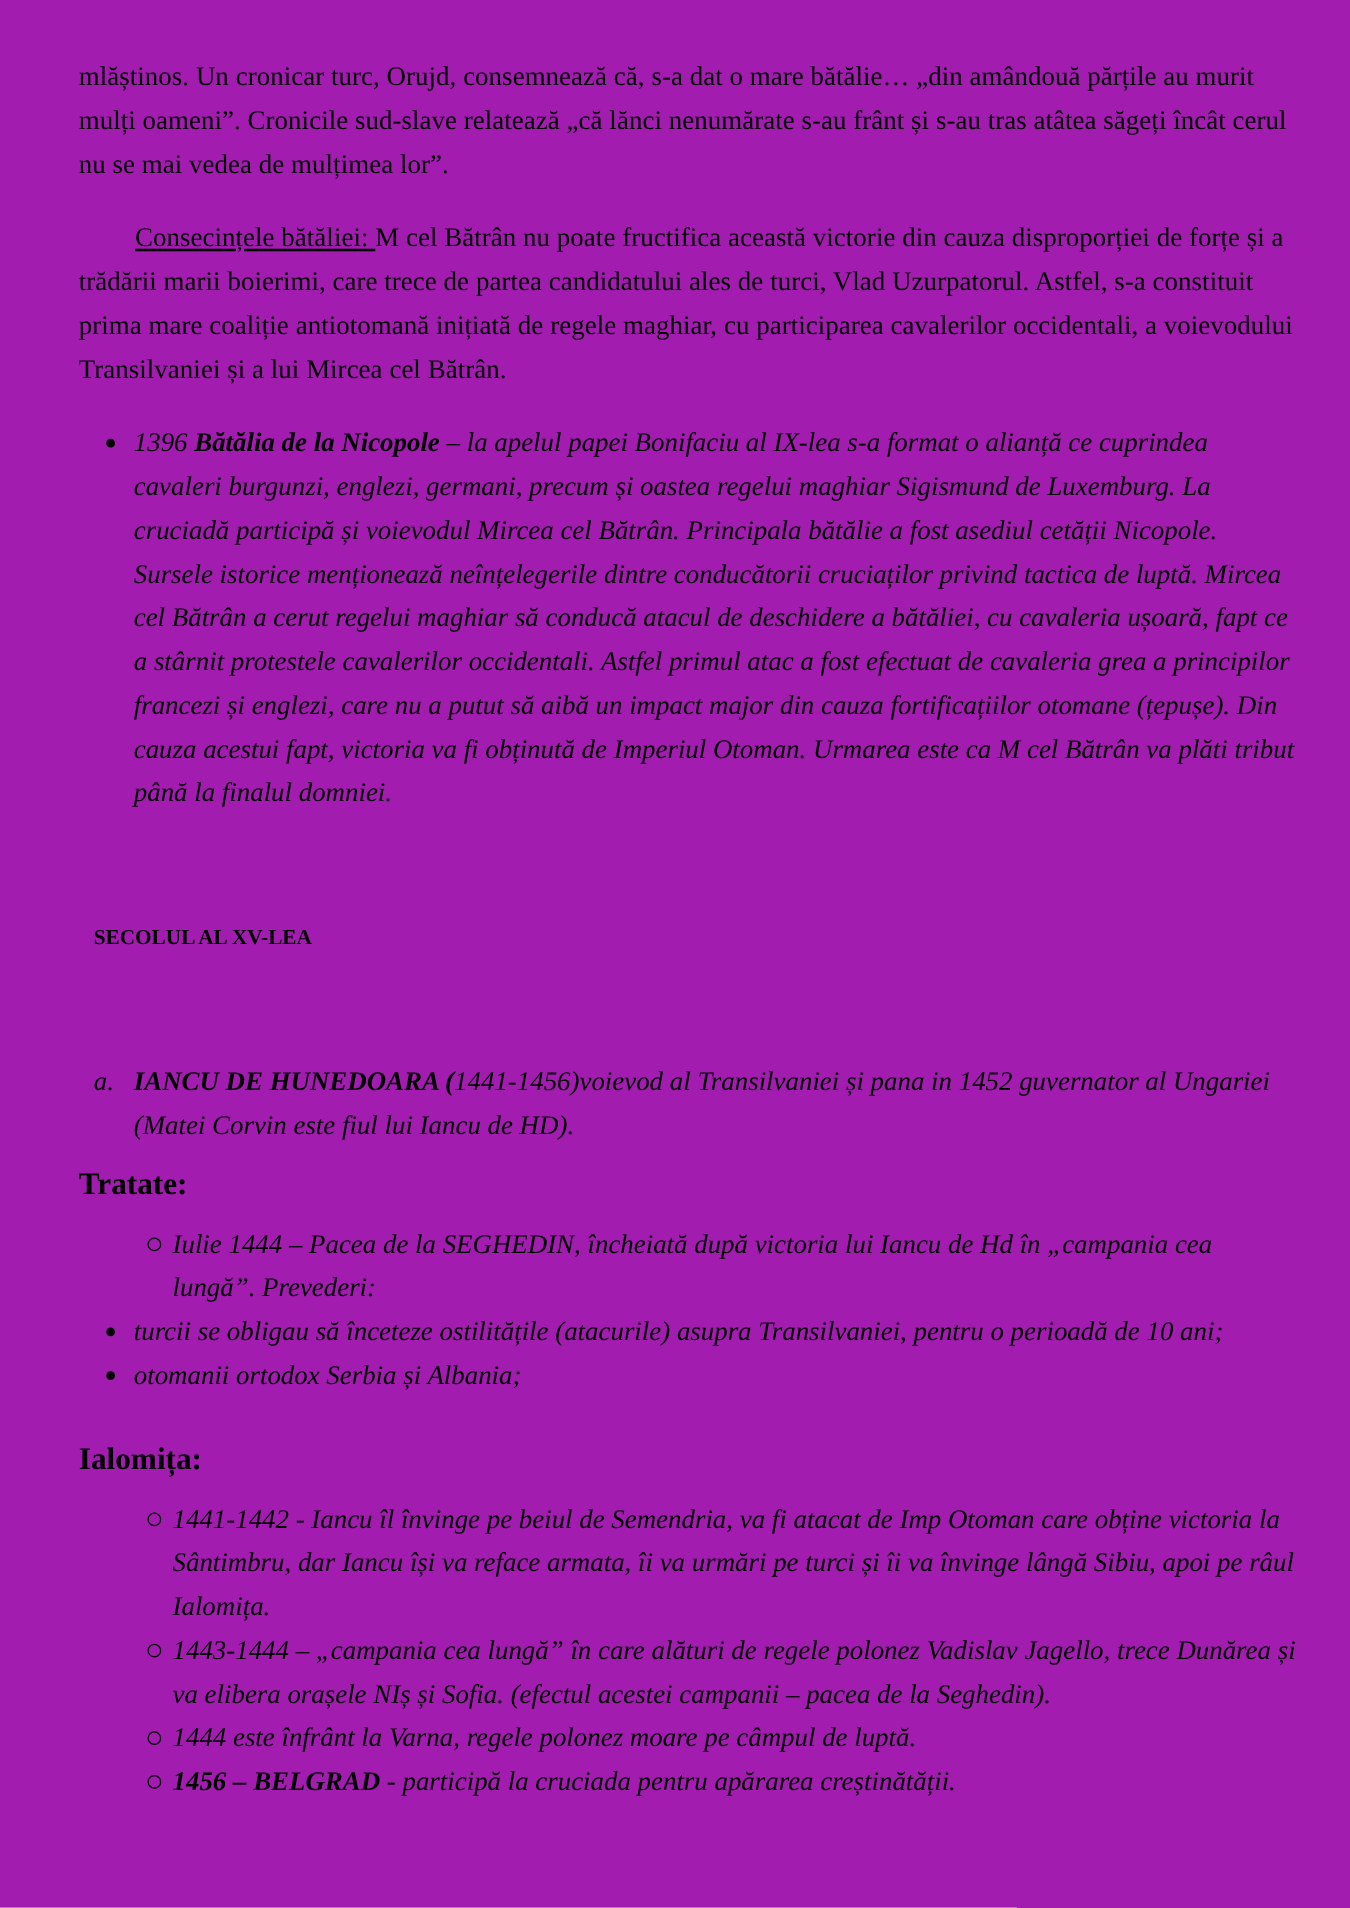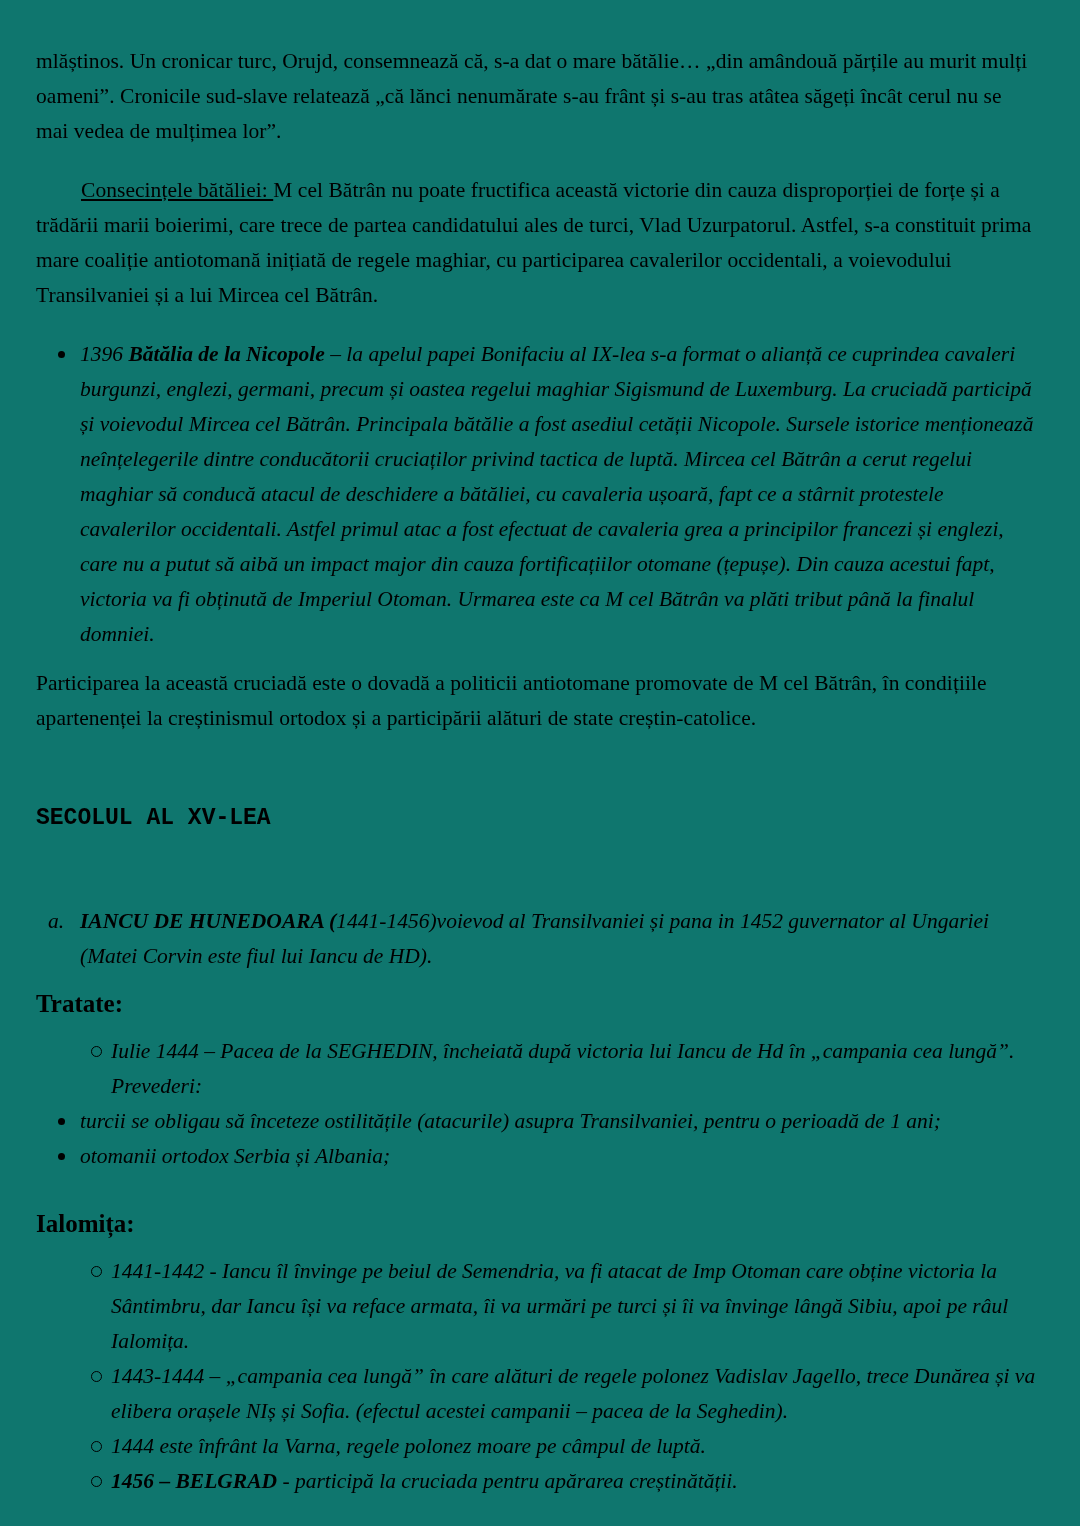--- a/index.html
+++ b/index.html
@@ -19,9 +19,9 @@
     position: relative;
     width: 1080px;
     height: 1526px;
-    background: #0f766e;
+    background: #a21caf;
     box-sizing: border-box;
-    padding: 44px 42px 0 36px;
+    padding: 44px 42px 0 63px;
   }
 
   

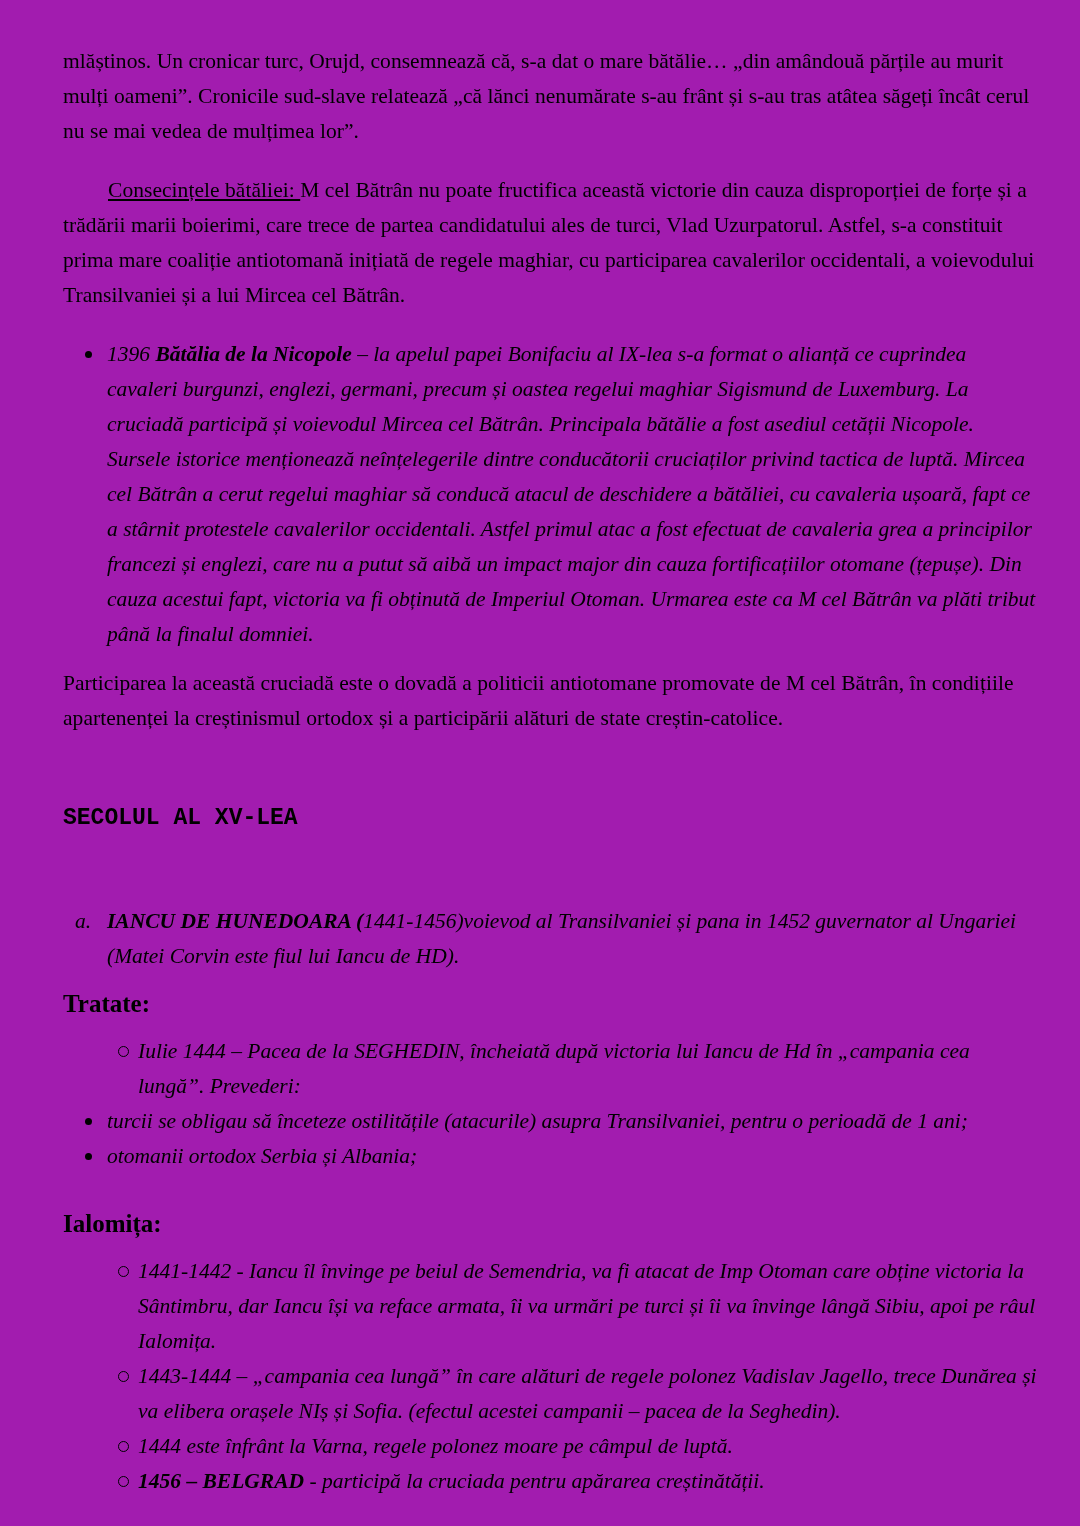--- a/index.html
+++ b/index.html
@@ -150,7 +150,6 @@
 
   <div class="gap-sm"></div>
 
-  <p class="para">Participarea la această cruciadă este o dovadă a politicii antiotomane promovate de M cel Bătrân, în condițiile apartenenței la creștinismul ortodox și a participării alături de state creștin-catolice.</p>
 
   <div class="gap-lg"></div>
 

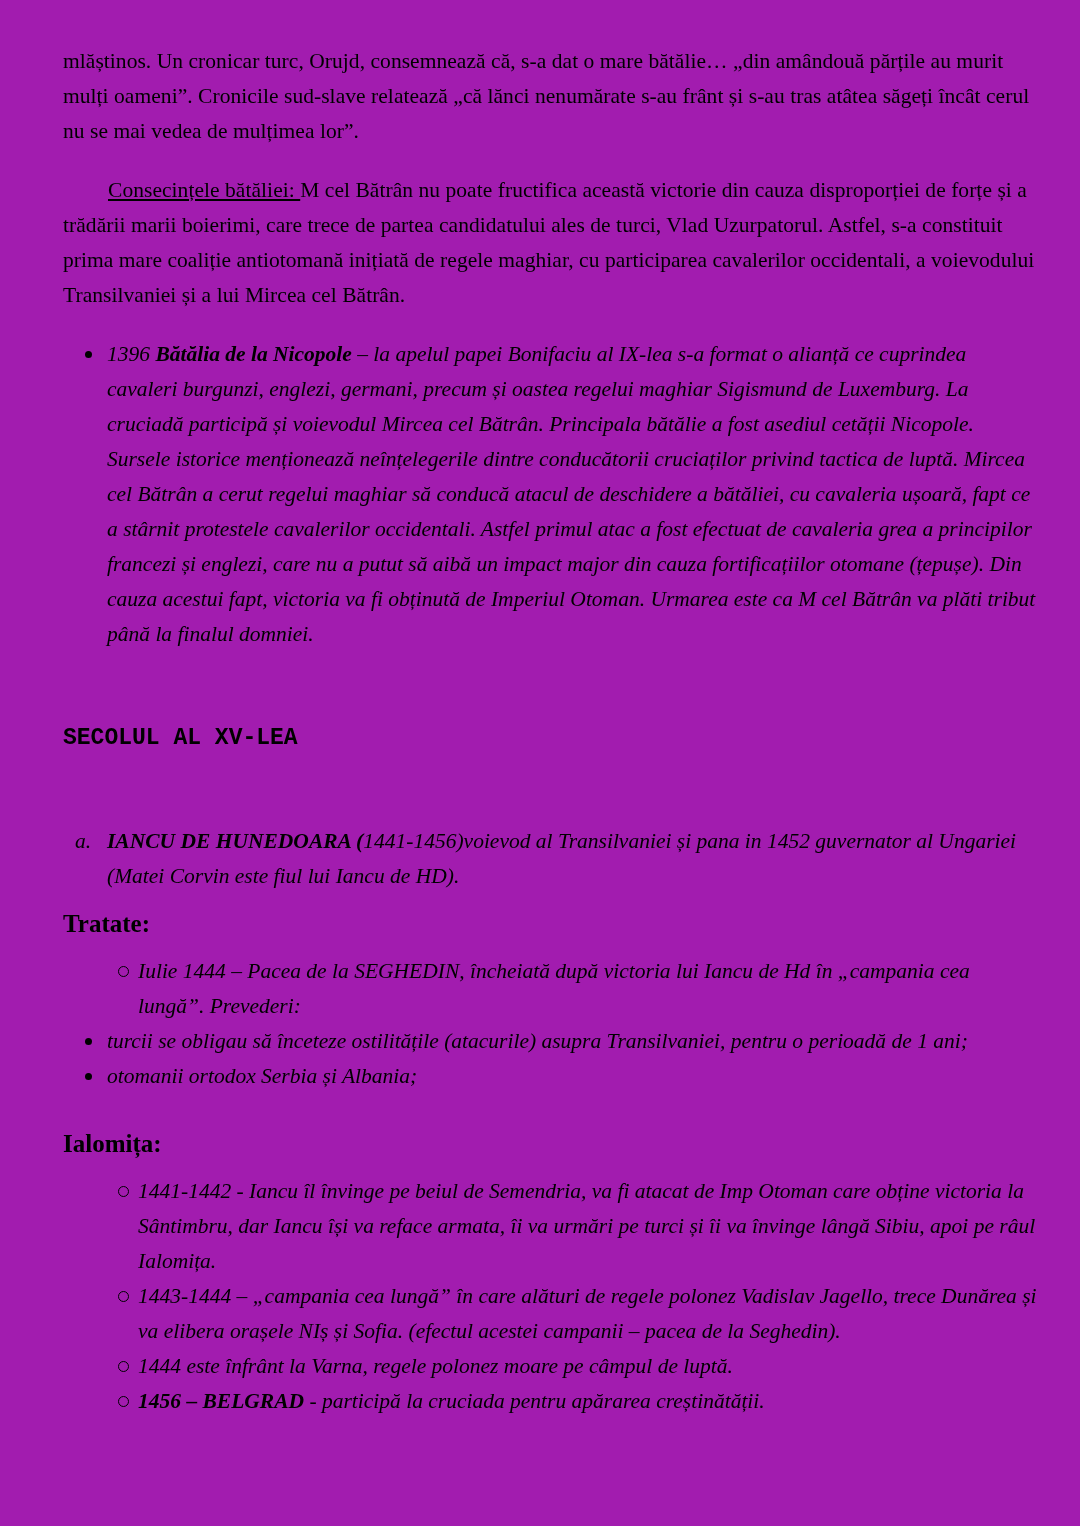--- a/index.html
+++ b/index.html
@@ -38,11 +38,10 @@
   .gap-lg { height: 56px; }
 
   .heading {
-    font-size: 23px;
+    font-size: 17px;
     line-height: 32px;
     font-weight: bold;
-    margin: 0;
-    font-family: Liberation Mono, monospace;
+    margin: 12px;
   }
 
   .label-bold {

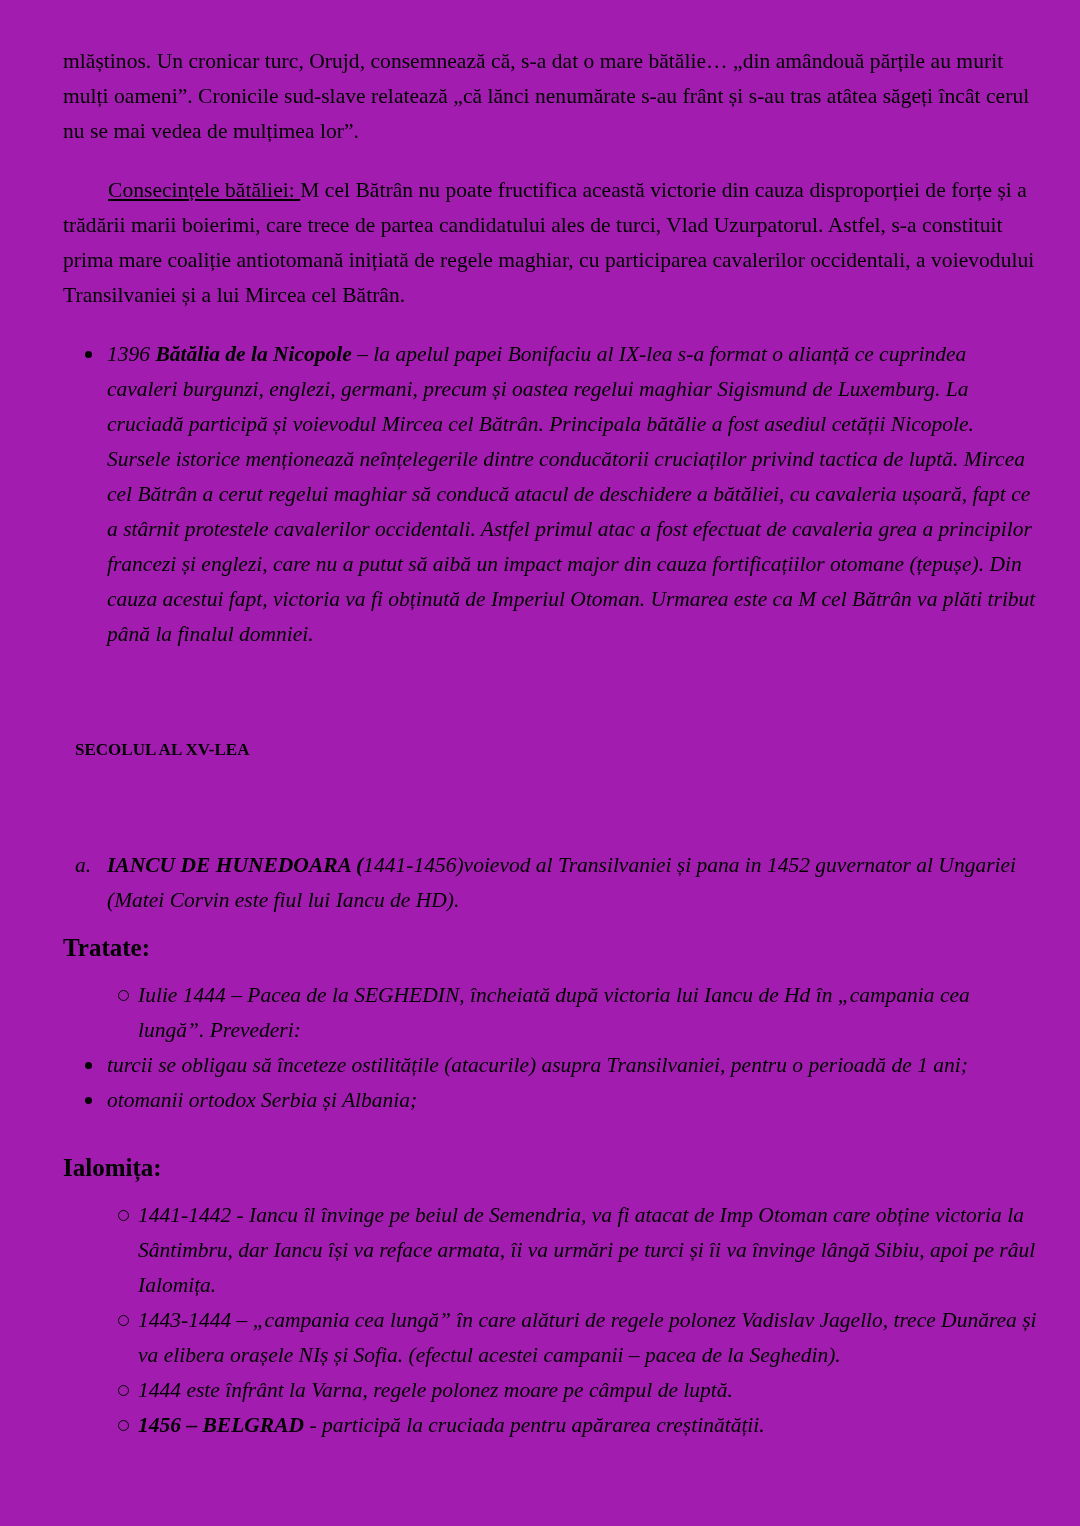--- a/index.html
+++ b/index.html
@@ -174,7 +174,7 @@
       <span class="marker"><span class="ring"></span></span><span>Iulie 1444 – Pacea de la SEGHEDIN, încheiată după victoria lui Iancu de Hd în „campania cea lungă”. Prevederi:</span>
     </li>
     <li class="li li-disc">
-      <span class="marker"><span class="dot"></span></span><span>turcii se obligau să înceteze ostilitățile (atacurile) asupra Transilvaniei, pentru o perioadă de 1 ani;</span>
+      <span class="marker"><span class="dot"></span></span><span>turcii se obligau să înceteze ostilitățile (atacurile) asupra Transilvaniei, pentru o perioadă de 10 ani;</span>
     </li>
     <li class="li li-disc">
       <span class="marker"><span class="dot"></span></span><span>otomanii ortodox Serbia și Albania;</span>

